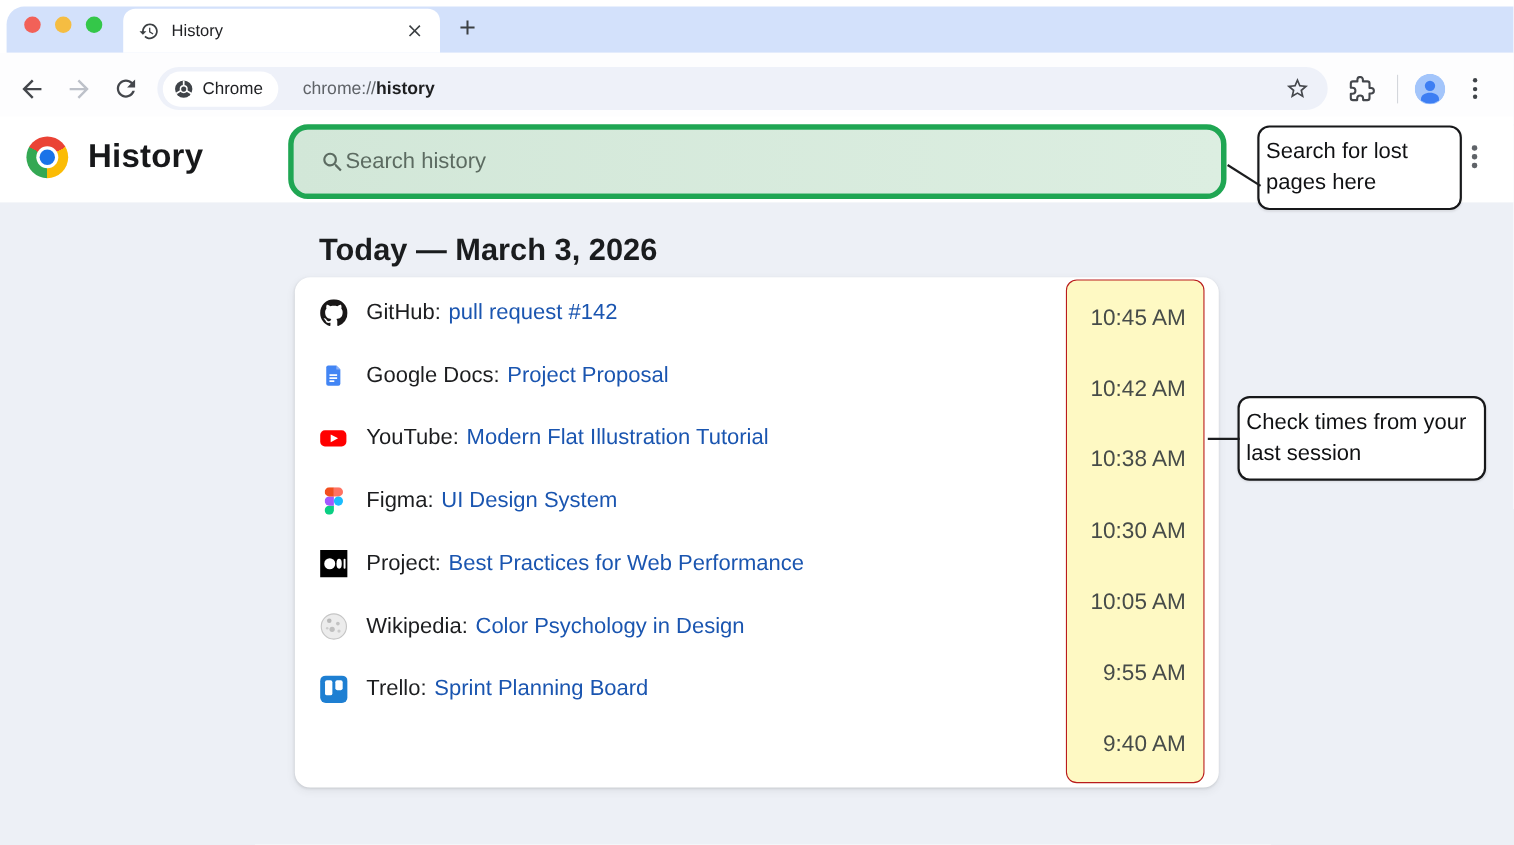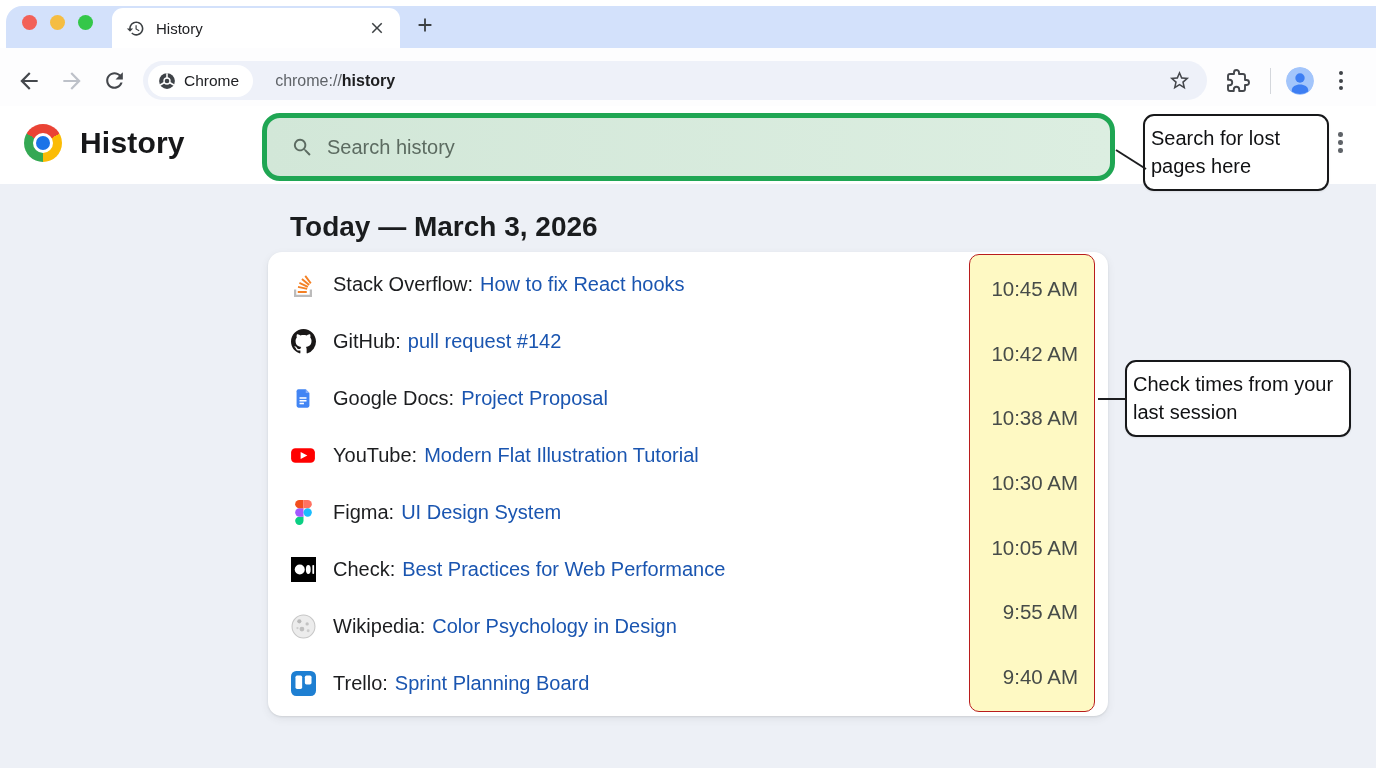--- a/index.html
+++ b/index.html
@@ -48,7 +48,7 @@
   .search-box { position:absolute; left:262px; top:7px; width:853px; height:68px; border:5px solid #1fa653; border-radius:18px;
      background:linear-gradient(90deg,#d2e7d8,#dceee1); display:flex; align-items:center; padding-left:24px; }
   .search-ic { width:23px; height:23px; display:flex; }
-  .search-placeholder { margin-left:13px; font-size:20px; color:#5c6b61; }
+  .search-placeholder { font-size:20px; color:#5c6b61; }
   .page-kebab { position:absolute; left:1334px; top:22px; display:flex; flex-direction:column; gap:3.5px; padding:4px; }
   .page-kebab i { width:4.5px; height:4.5px; border-radius:50%; background:#5f6368; }
 

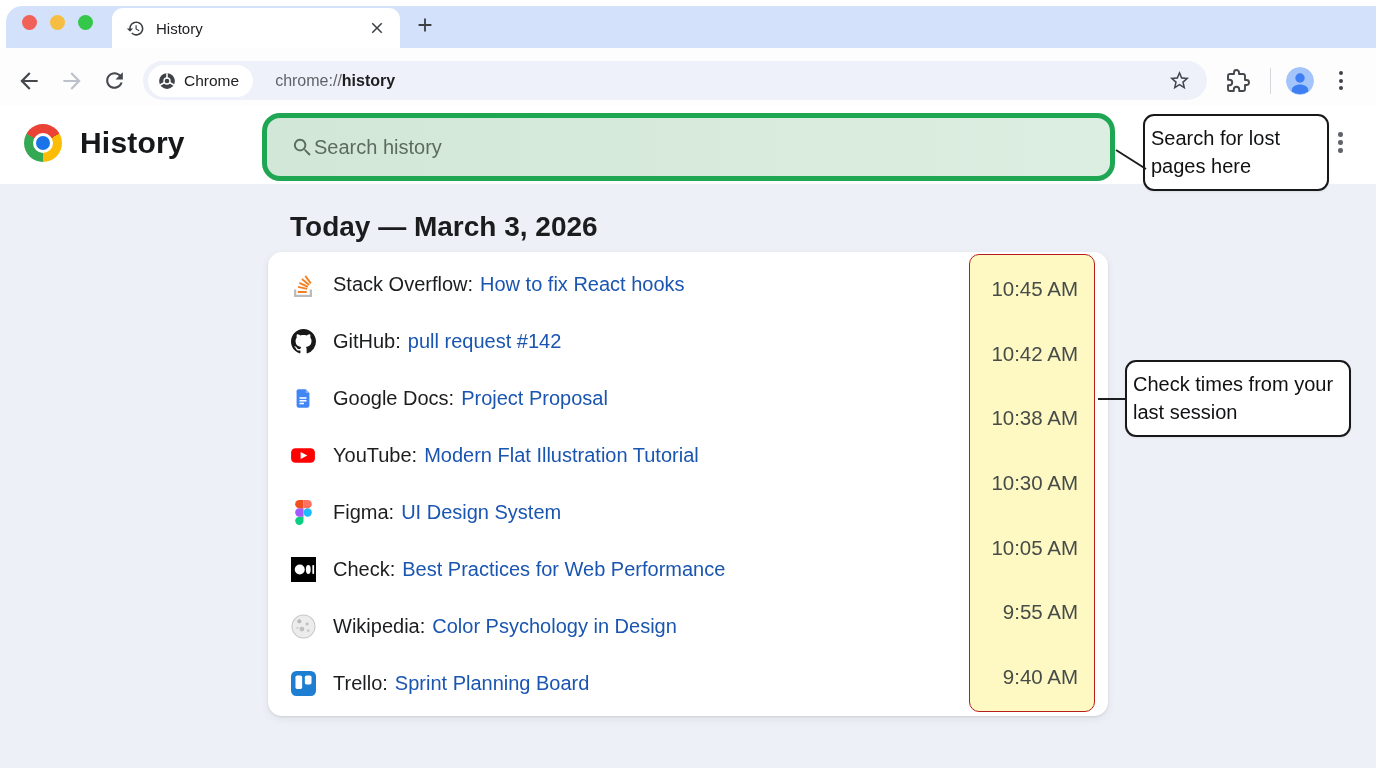--- a/index.html
+++ b/index.html
@@ -187,16 +187,6 @@
       <div id="history-list">
           <div class="row">
             <span class="favicon">
-              <svg viewBox="0 0 32 32" width="24" height="24">
-                <path fill="#bcbbbb" d="M25 22v7H7v-7H4v10h24V22z"></path>
-                <path fill="#f48024" d="M9.1 19.7l12.2 2.6.5-2.4-12.2-2.6zM10.7 14.2l11.3 5.3 1-2.2-11.3-5.3zM13.8 8.9l9.6 8 1.6-1.9-9.6-8zM20 3l-2 1.5 7.4 10 2-1.5zM9 26.5h12V24H9z"></path>
-              </svg>
-            </span>
-            <span class="site">Stack Overflow:</span>
-            <span class="link">How to fix React hooks</span>
-          </div>
-          <div class="row">
-            <span class="favicon">
               <svg viewBox="0 0 16 16" width="25" height="25">
                 <path fill="#191717" d="M8 0C3.58 0 0 3.58 0 8c0 3.54 2.29 6.53 5.47 7.59.4.07.55-.17.55-.38 0-.19-.01-.82-.01-1.49-2.01.37-2.53-.49-2.69-.94-.09-.23-.48-.94-.82-1.13-.28-.15-.68-.52-.01-.53.63-.01 1.08.58 1.23.82.72 1.21 1.87.87 2.33.66.07-.52.28-.87.51-1.07-1.78-.2-3.64-.89-3.64-3.95 0-.87.31-1.59.82-2.15-.08-.2-.36-1.02.08-2.12 0 0 .67-.21 2.2.82.64-.18 1.32-.27 2-.27s1.36.09 2 .27c1.53-1.04 2.2-.82 2.2-.82.44 1.1.16 1.92.08 2.12.51.56.82 1.27.82 2.15 0 3.07-1.87 3.75-3.65 3.95.29.25.54.73.54 1.48 0 1.07-.01 1.93-.01 2.2 0 .21.15.46.55.38A8.01 8.01 0 0 0 16 8c0-4.42-3.58-8-8-8z"></path>
               </svg>

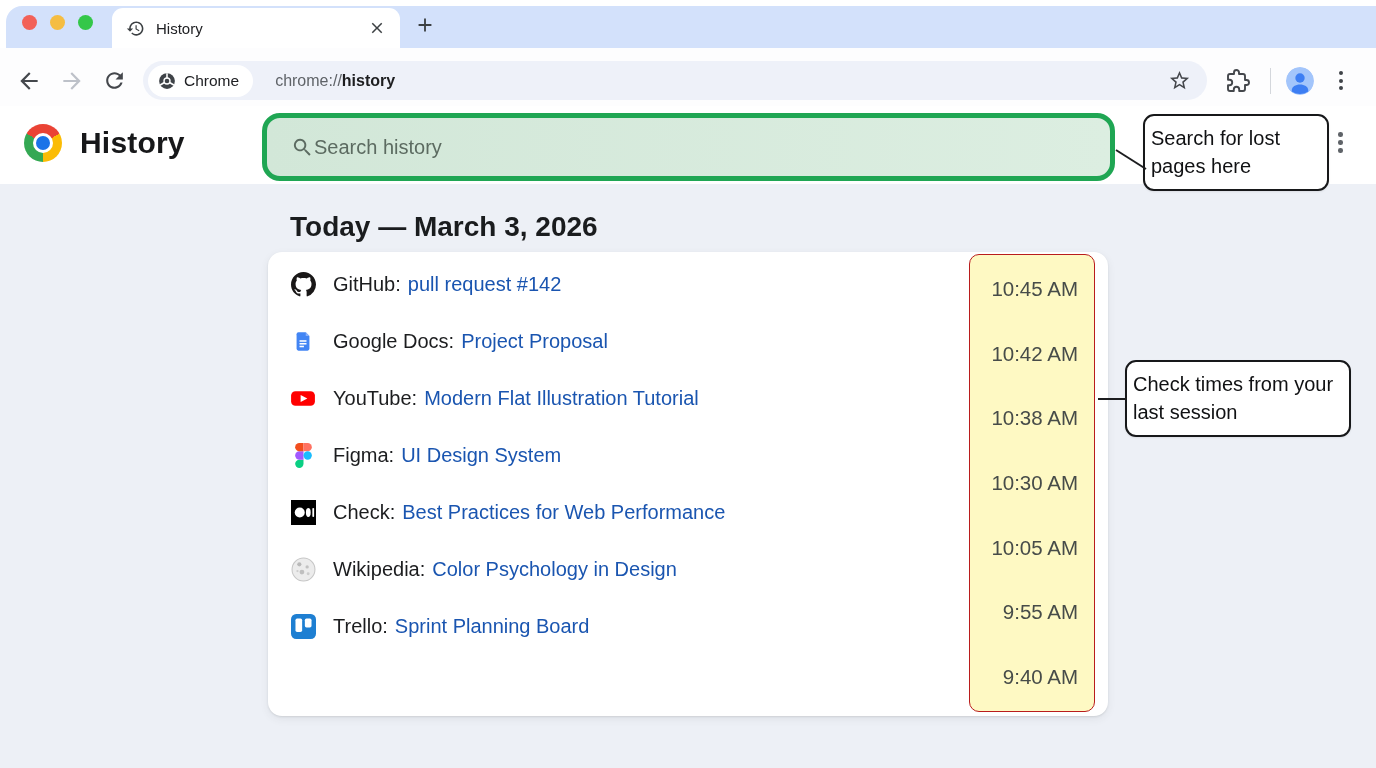--- a/index.html
+++ b/index.html
@@ -239,7 +239,7 @@
                 <rect x="20.5" y="7.7" width="1.7" height="8.6" rx=".8" fill="#fff"></rect>
               </svg>
             </span>
-            <span class="site">Check:</span>
+            <span class="site">Project:</span>
             <span class="link">Best Practices for Web Performance</span>
           </div>
           <div class="row">

